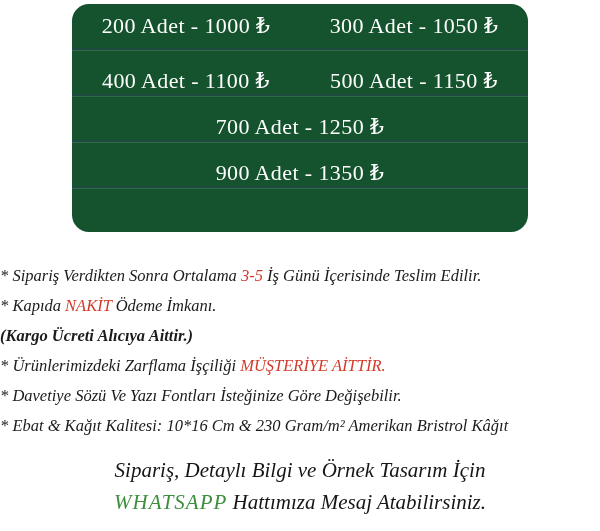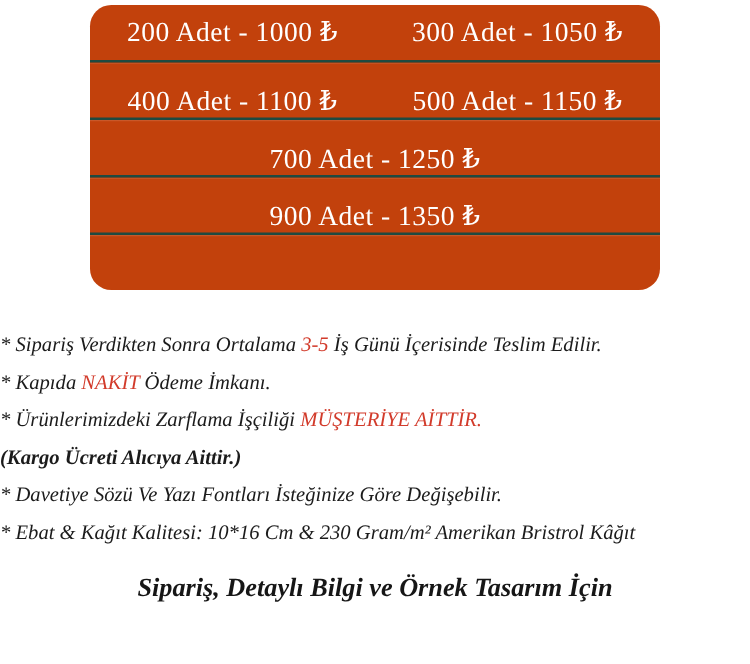--- a/index.html
+++ b/index.html
@@ -21,7 +21,7 @@
   .price-table {
     width: 456px;
     margin: 4px auto 0 auto;
-    background: #c2410c;
+    background: #14532d;
     border-radius: 17px;
     overflow: hidden;
   }

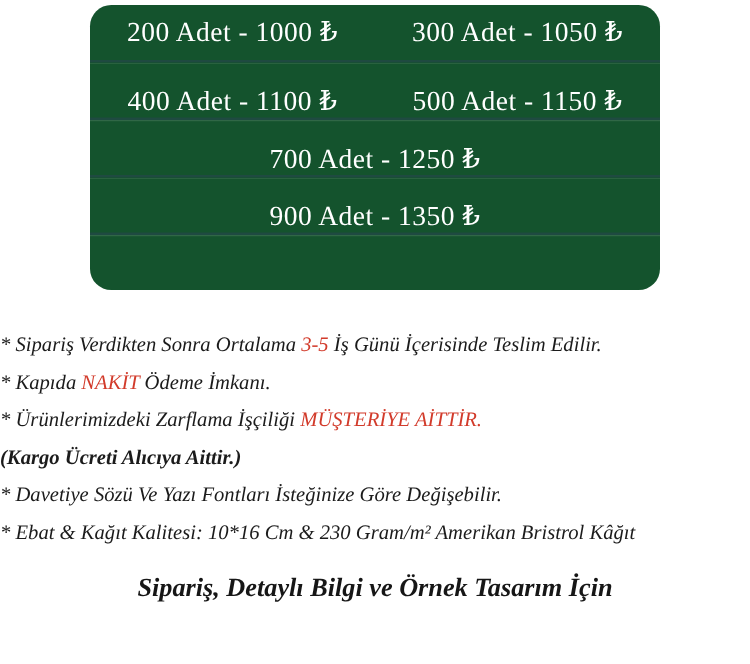--- a/index.html
+++ b/index.html
@@ -111,8 +111,8 @@
   <div class="notes">
     <p class="note"><span>* Sipariş Verdikten Sonra Ortalama </span><span class="red">3-5</span><span> İş Günü İçerisinde Teslim Edilir.</span></p>
     <p class="note"><span>* Kapıda </span><span class="red">NAKİT</span><span> Ödeme İmkanı.</span></p>
+    <p class="note note-bold">(Kargo Ücreti Alıcıya Aittir.)</p>
     <p class="note"><span>* Ürünlerimizdeki Zarflama İşçiliği </span><span class="red">MÜŞTERİYE AİTTİR.</span></p>
-    <p class="note note-bold">(Kargo Ücreti Alıcıya Aittir.)</p>
     <p class="note">* Davetiye Sözü Ve Yazı Fontları İsteğinize Göre Değişebilir.</p>
     <p class="note">* Ebat &amp; Kağıt Kalitesi: 10*16 Cm &amp; 230 Gram/m² Amerikan Bristrol Kâğıt</p>
   </div>

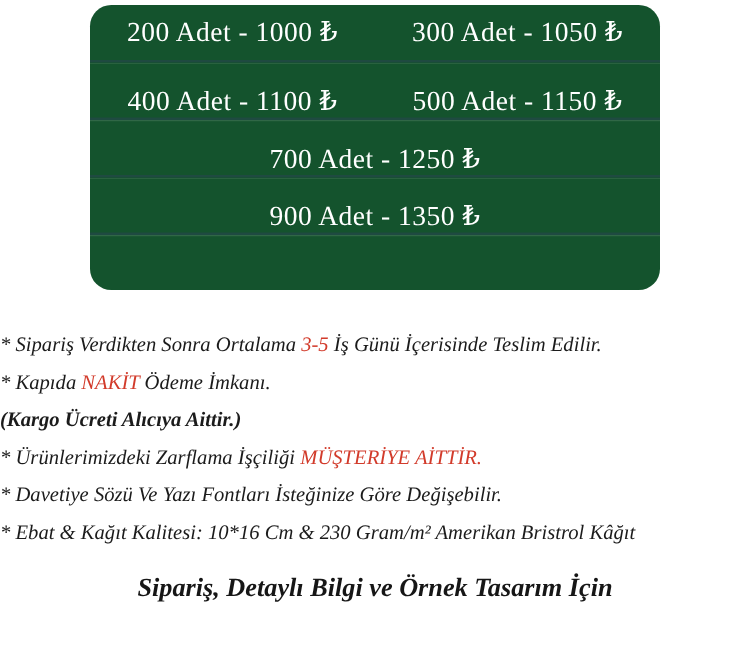--- a/index.html
+++ b/index.html
@@ -70,7 +70,7 @@
     margin-top: 13px;
     text-align: center;
     font-style: italic;
-    font-weight: bold;
+    font-weight: normal;
     font-size: 21px;
     color: #161616;
   }

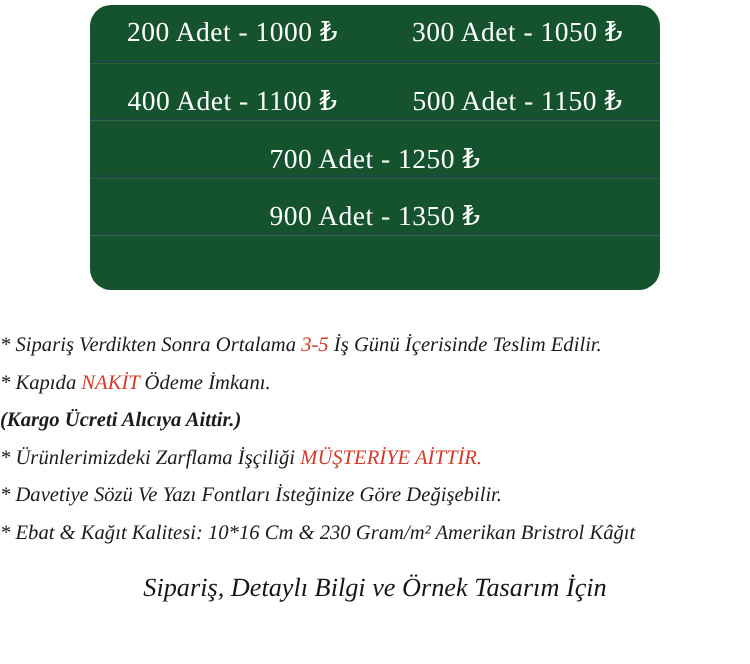--- a/index.html
+++ b/index.html
@@ -119,6 +119,7 @@
 
   <div class="footer">
     <p class="footer-line">Sipariş, Detaylı Bilgi ve Örnek Tasarım İçin</p>
+    <p class="footer-line"><span class="green">WHATSAPP</span><span> Hattımıza Mesaj Atabilirsiniz.</span></p>
   </div>
 
 </div>

